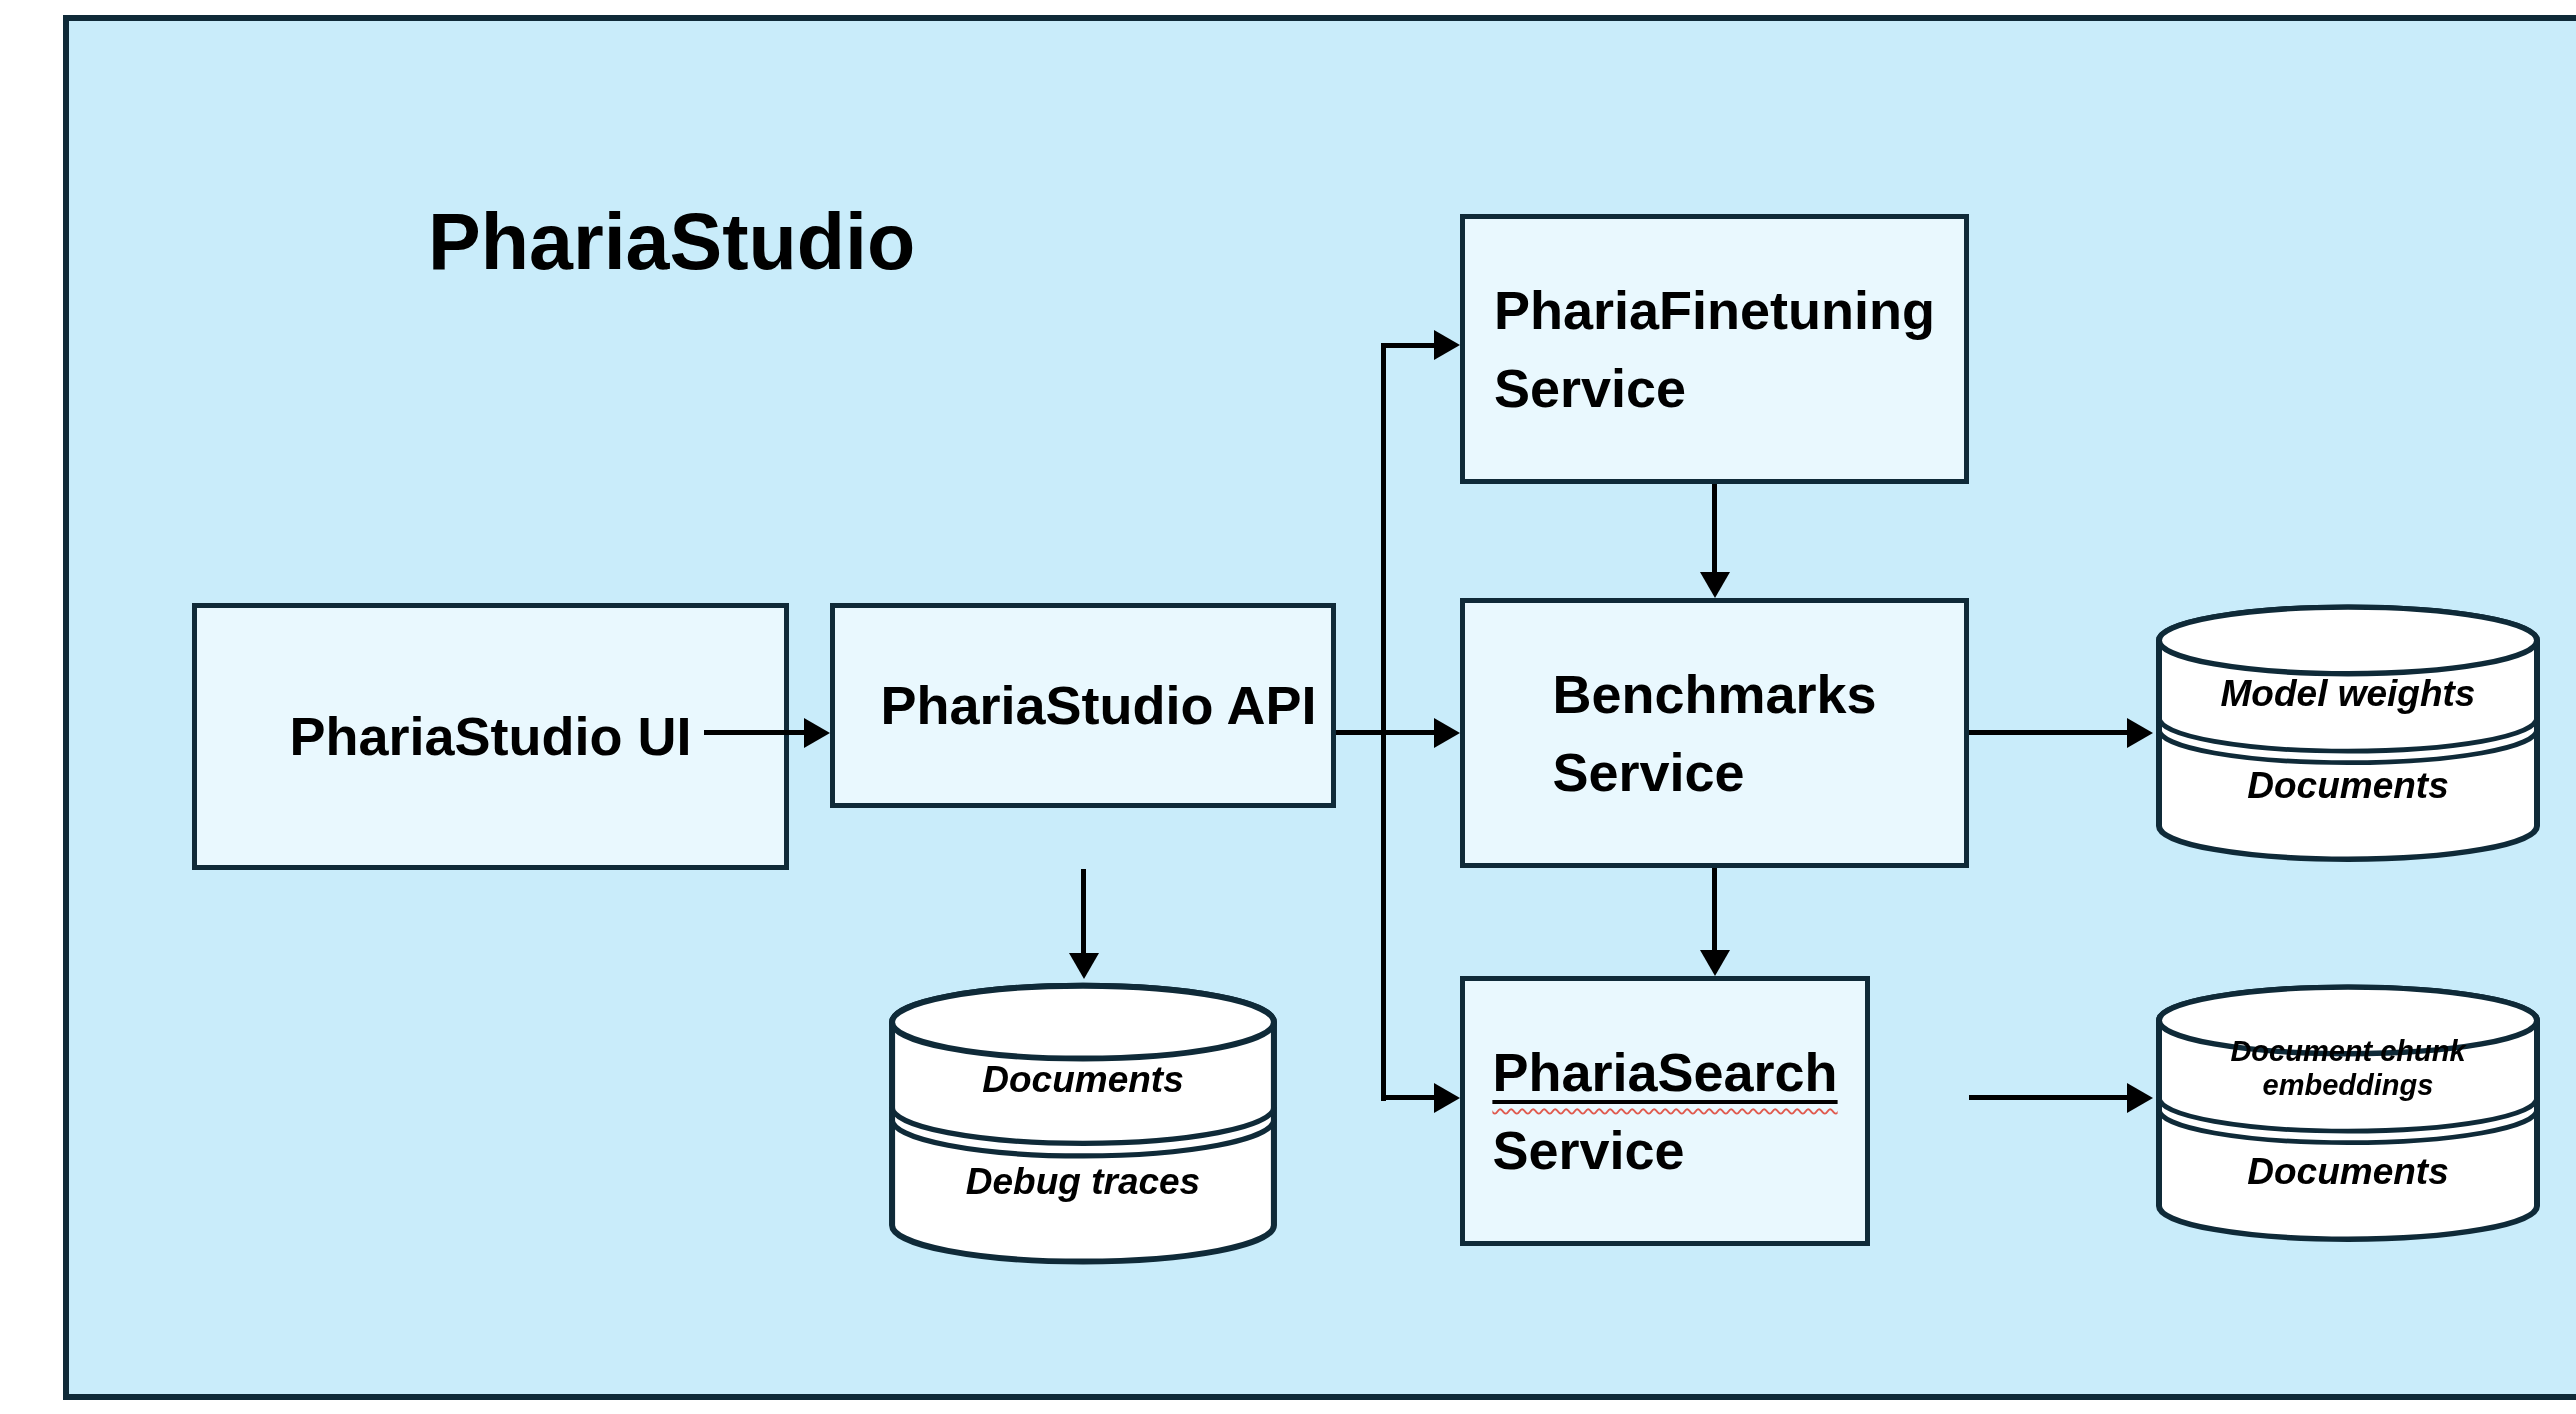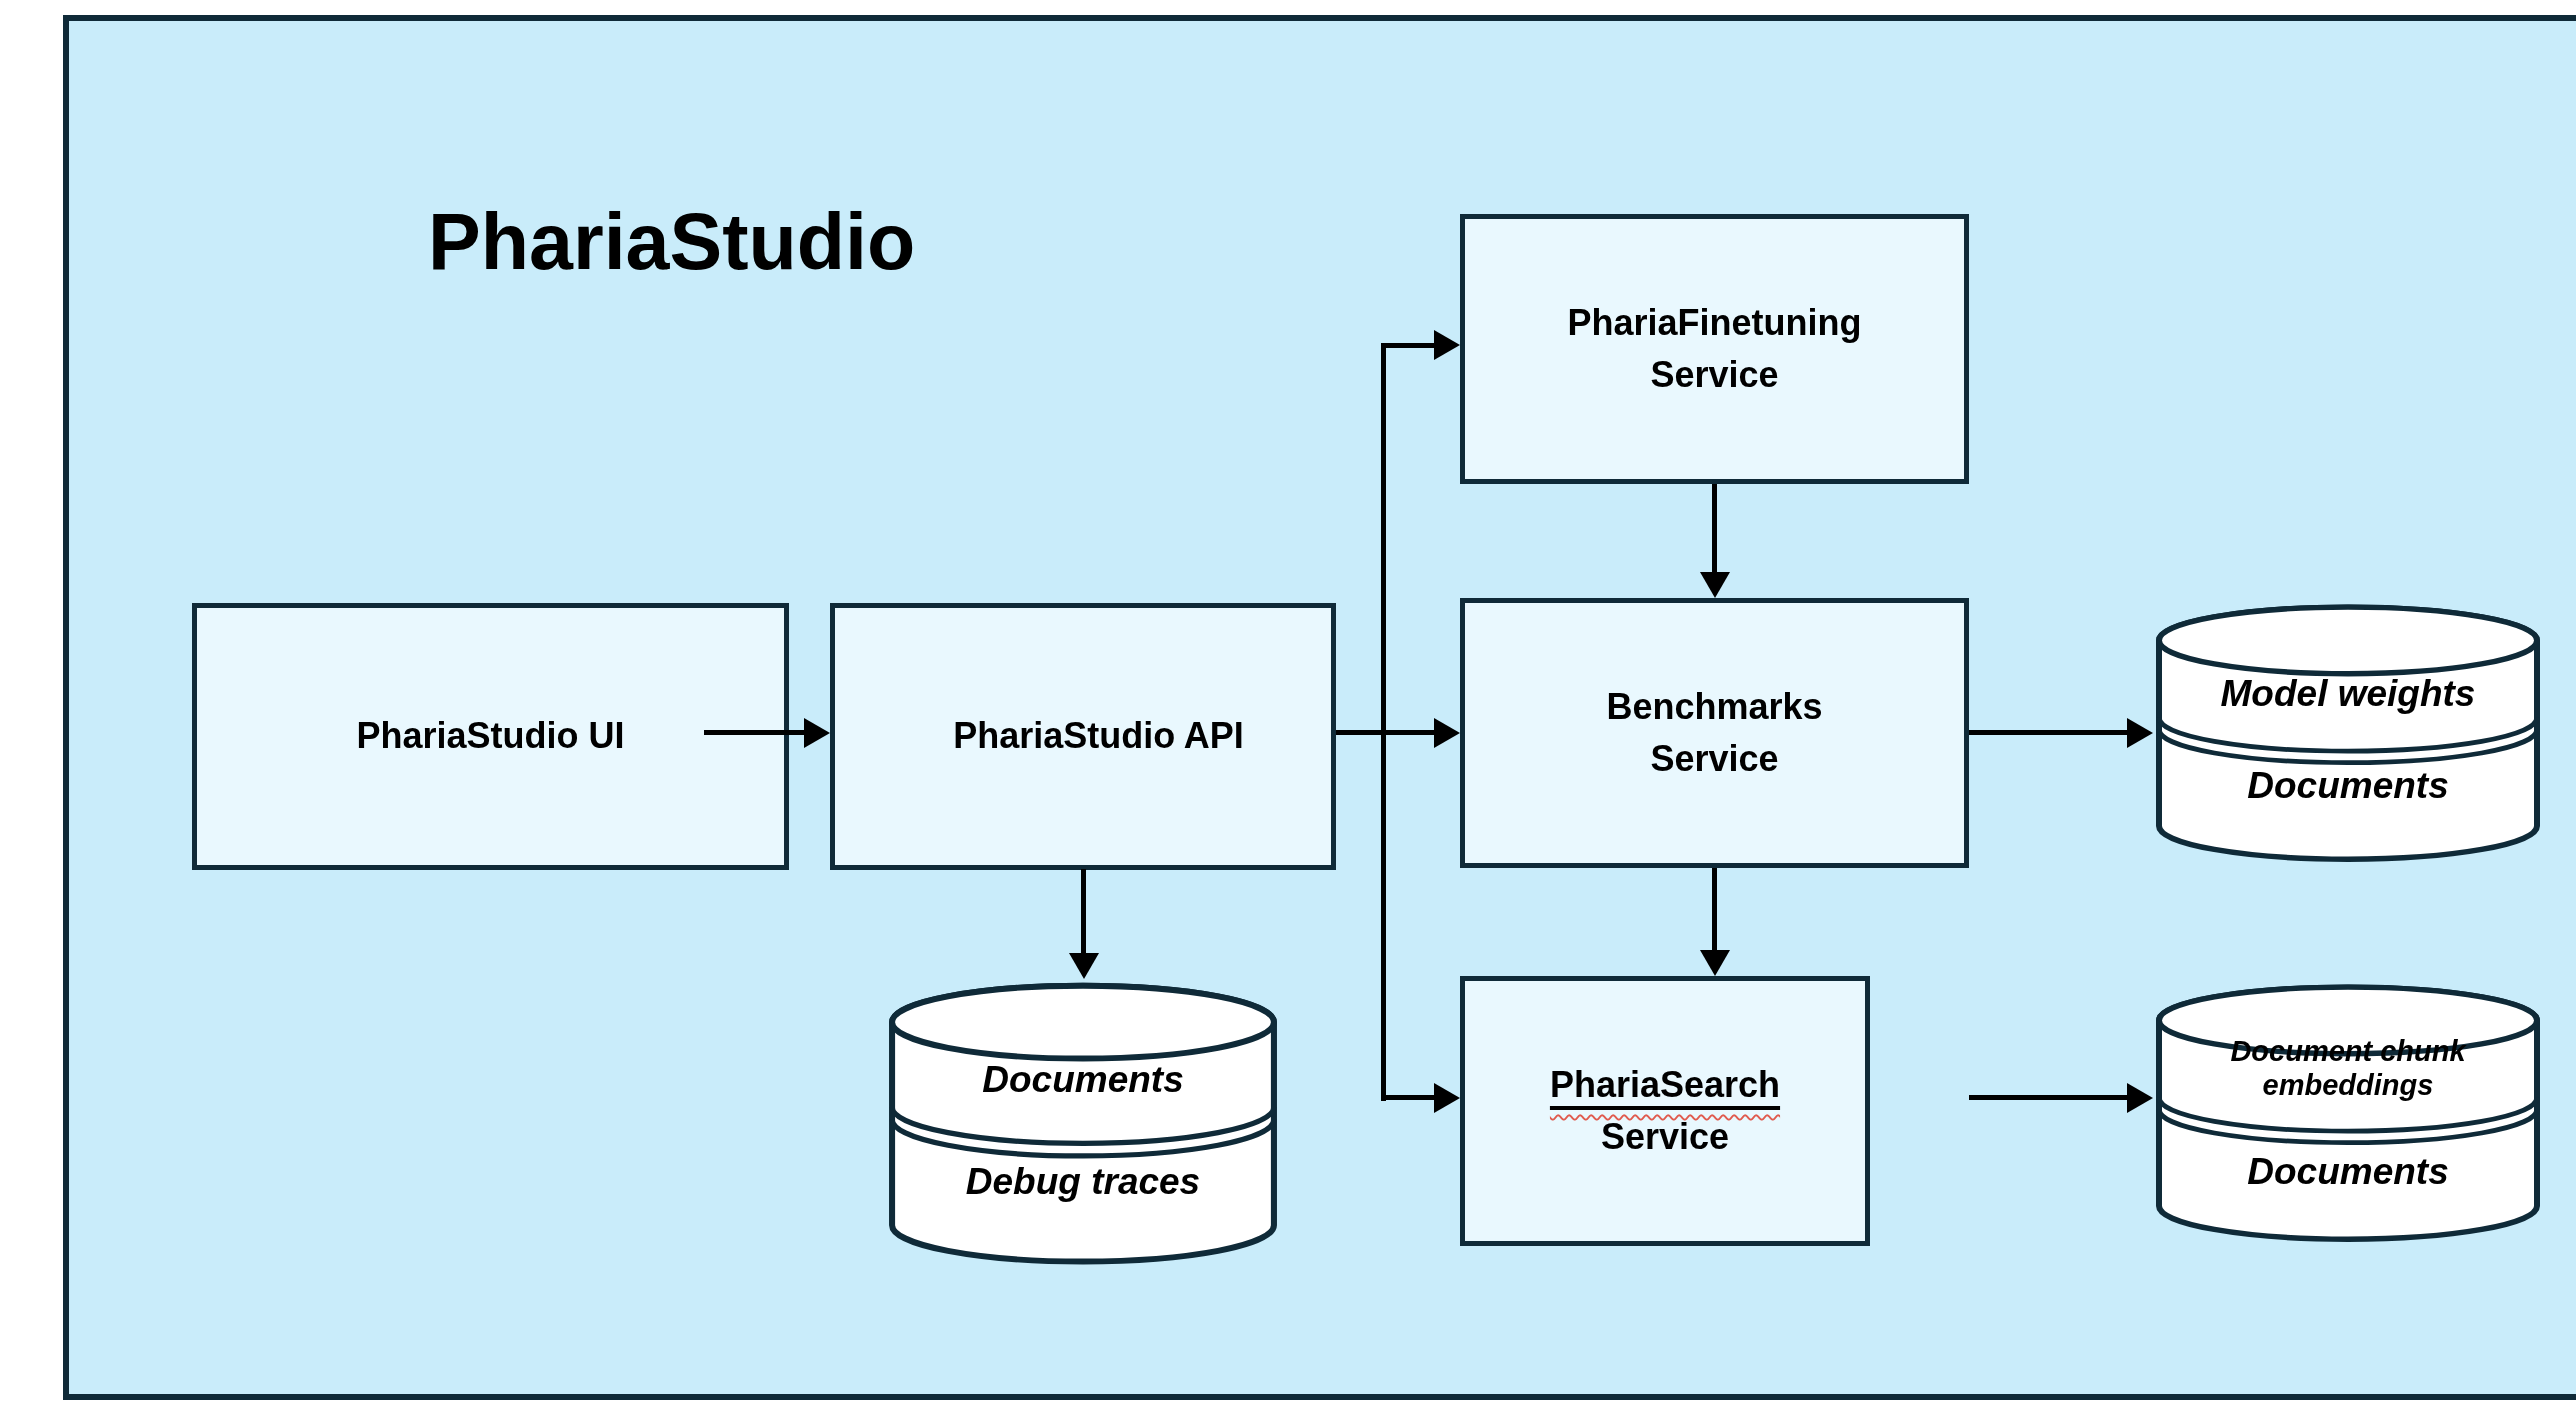--- a/index.html
+++ b/index.html
@@ -11,7 +11,7 @@
          letter-spacing:0px;}
   .node{position:absolute;box-sizing:border-box;background:var(--node-fill,#e9f8fe);
         border:5.3px solid var(--outline,#0f2a38);display:flex;align-items:center;justify-content:center;}
-  .node-label{font-weight:bold;font-size:36px;line-height:1.45;text-align:center;color:var(--text,#000);}
+  .node-label{font-weight:bold;font-size:54px;line-height:1.45;color:var(--text,#000);}
   .u-black{text-decoration:underline;text-decoration-style:solid;text-decoration-color:var(--text,#000);
            text-decoration-thickness:3.8px;text-underline-offset:9px;}
   .u-red{text-decoration:underline;text-decoration-style:wavy;text-decoration-color:var(--squiggle,#e05a4e);

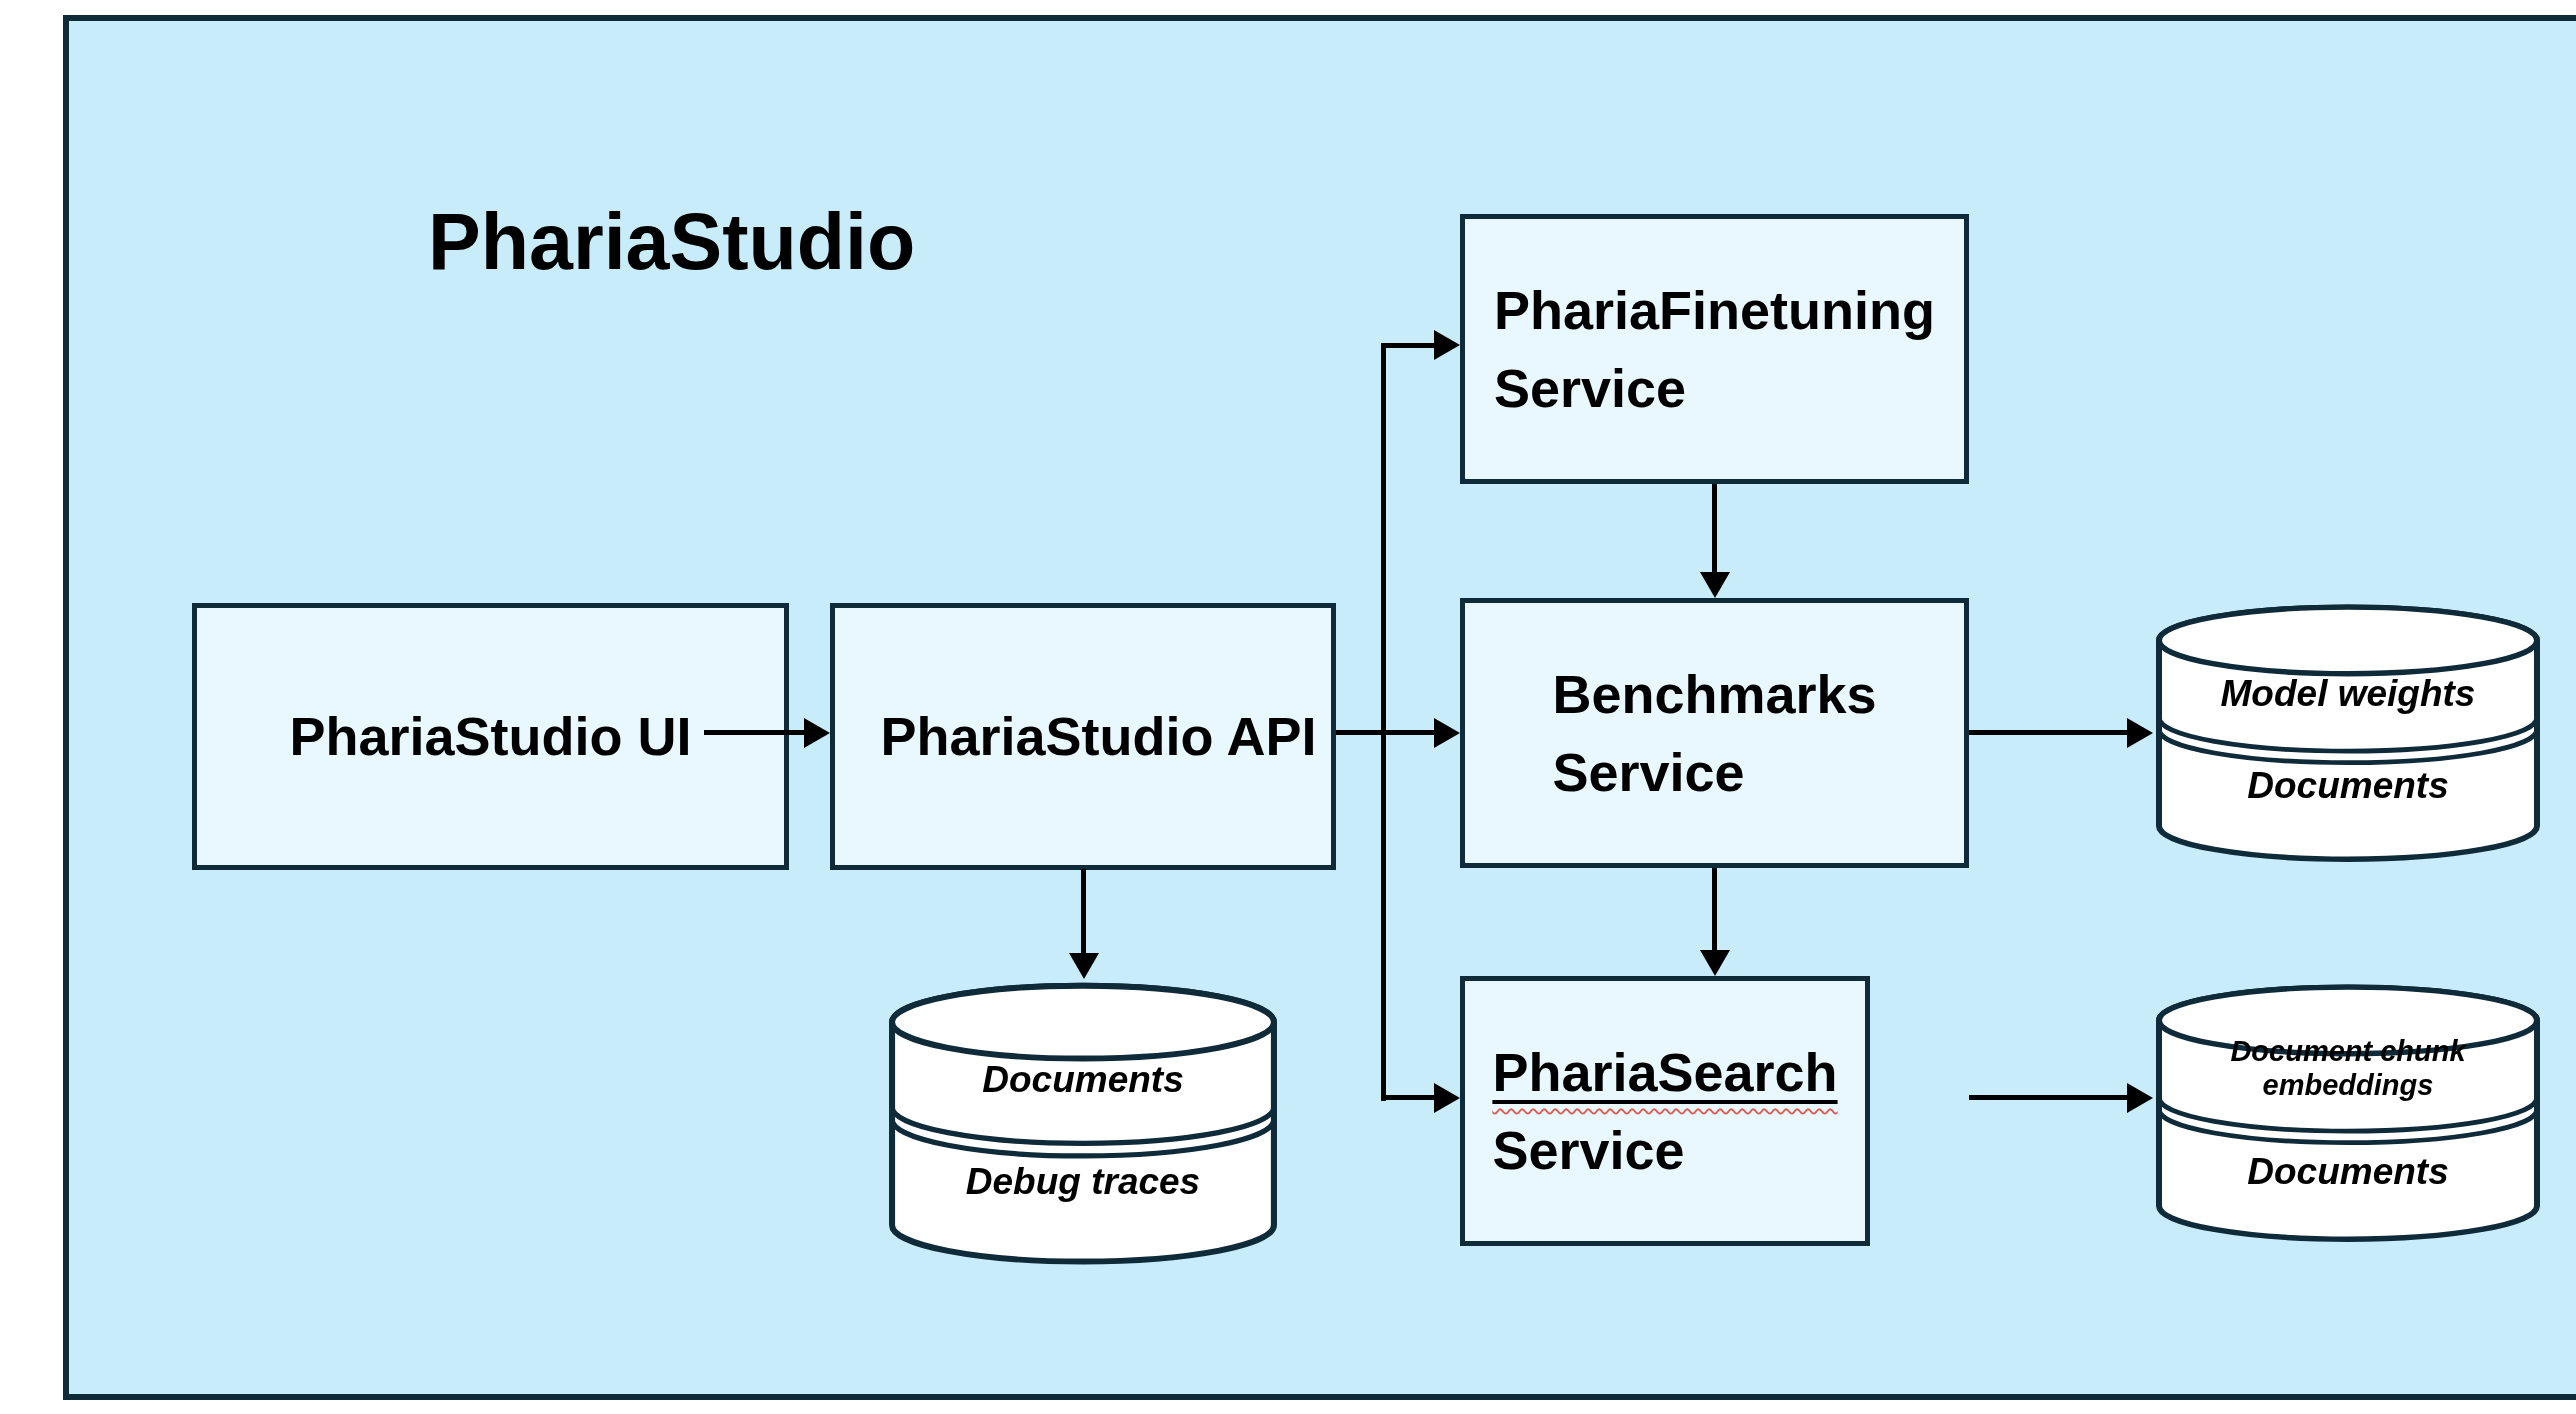--- a/index.html
+++ b/index.html
@@ -47,7 +47,7 @@
     <div class="node-label">PhariaStudio UI</div>
   </div>
 
-  <div class="node" style="left:782px;top:603px;width:506px;height:267px;padding-left:31px;">
+  <div class="node" style="left:782px;top:603px;width:506px;height:205px;padding-left:31px;">
     <div class="node-label">PhariaStudio API</div>
   </div>
 

